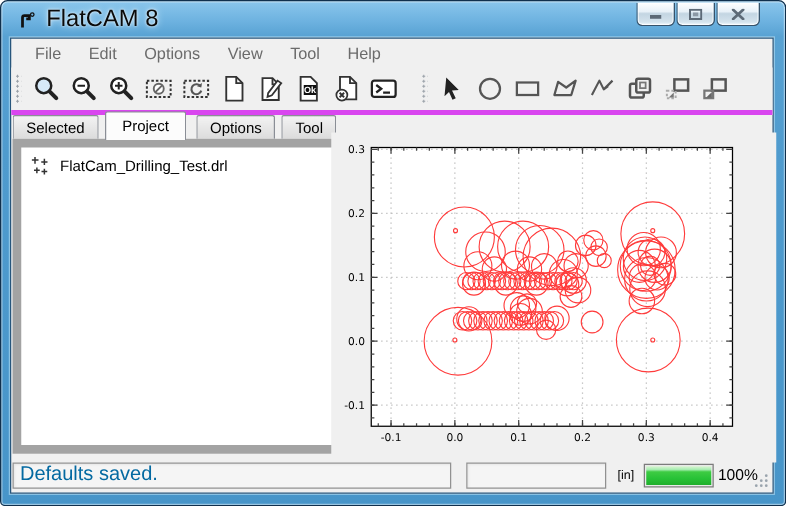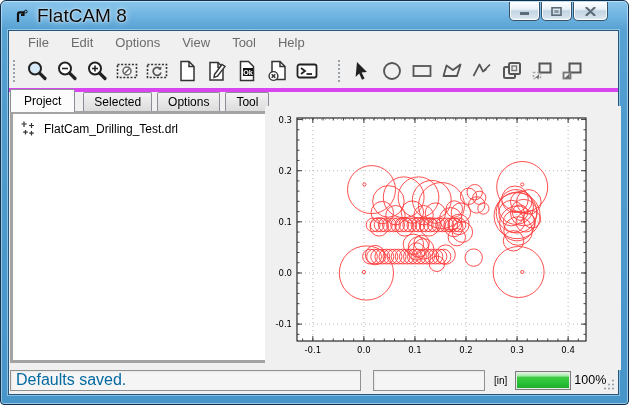--- a/index.html
+++ b/index.html
@@ -229,8 +229,8 @@
     </div>
 
     <div class="tabs">
+      <div class="tab">Selected</div>
       <div class="tab active">Project</div>
-      <div class="tab">Selected</div>
       <div class="tab">Options</div>
       <div class="tab">Tool</div>
     </div>

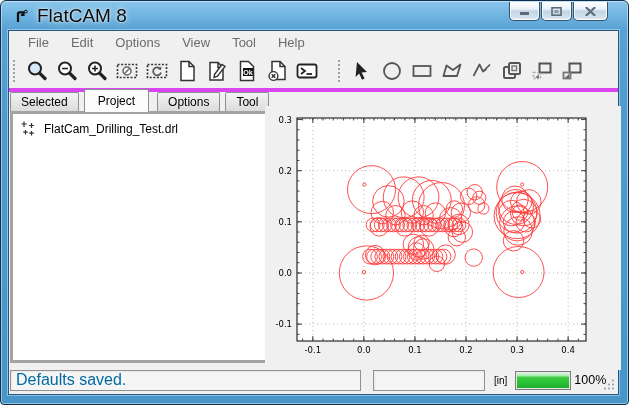--- a/index.html
+++ b/index.html
@@ -38,7 +38,7 @@
   .tab.active{background:#fcfcfc;padding:4px 13px;margin-right:8px;position:relative;top:0px;z-index:3;}
   
   .tree-panel{position:absolute;top:80px;left:1px;width:253px;bottom:31px;background:#ffffff;
-    border:3px solid #a3a3a3;}
+    border:7px solid #a3a3a3;}
   .tree-item{display:flex;align-items:center;gap:7px;padding:6px 7px;font-size:12px;color:#000;cursor:pointer;}
   
   .plot{position:absolute;left:256px;top:75px;width:356px;height:264px;background:#f0f0f0;}

